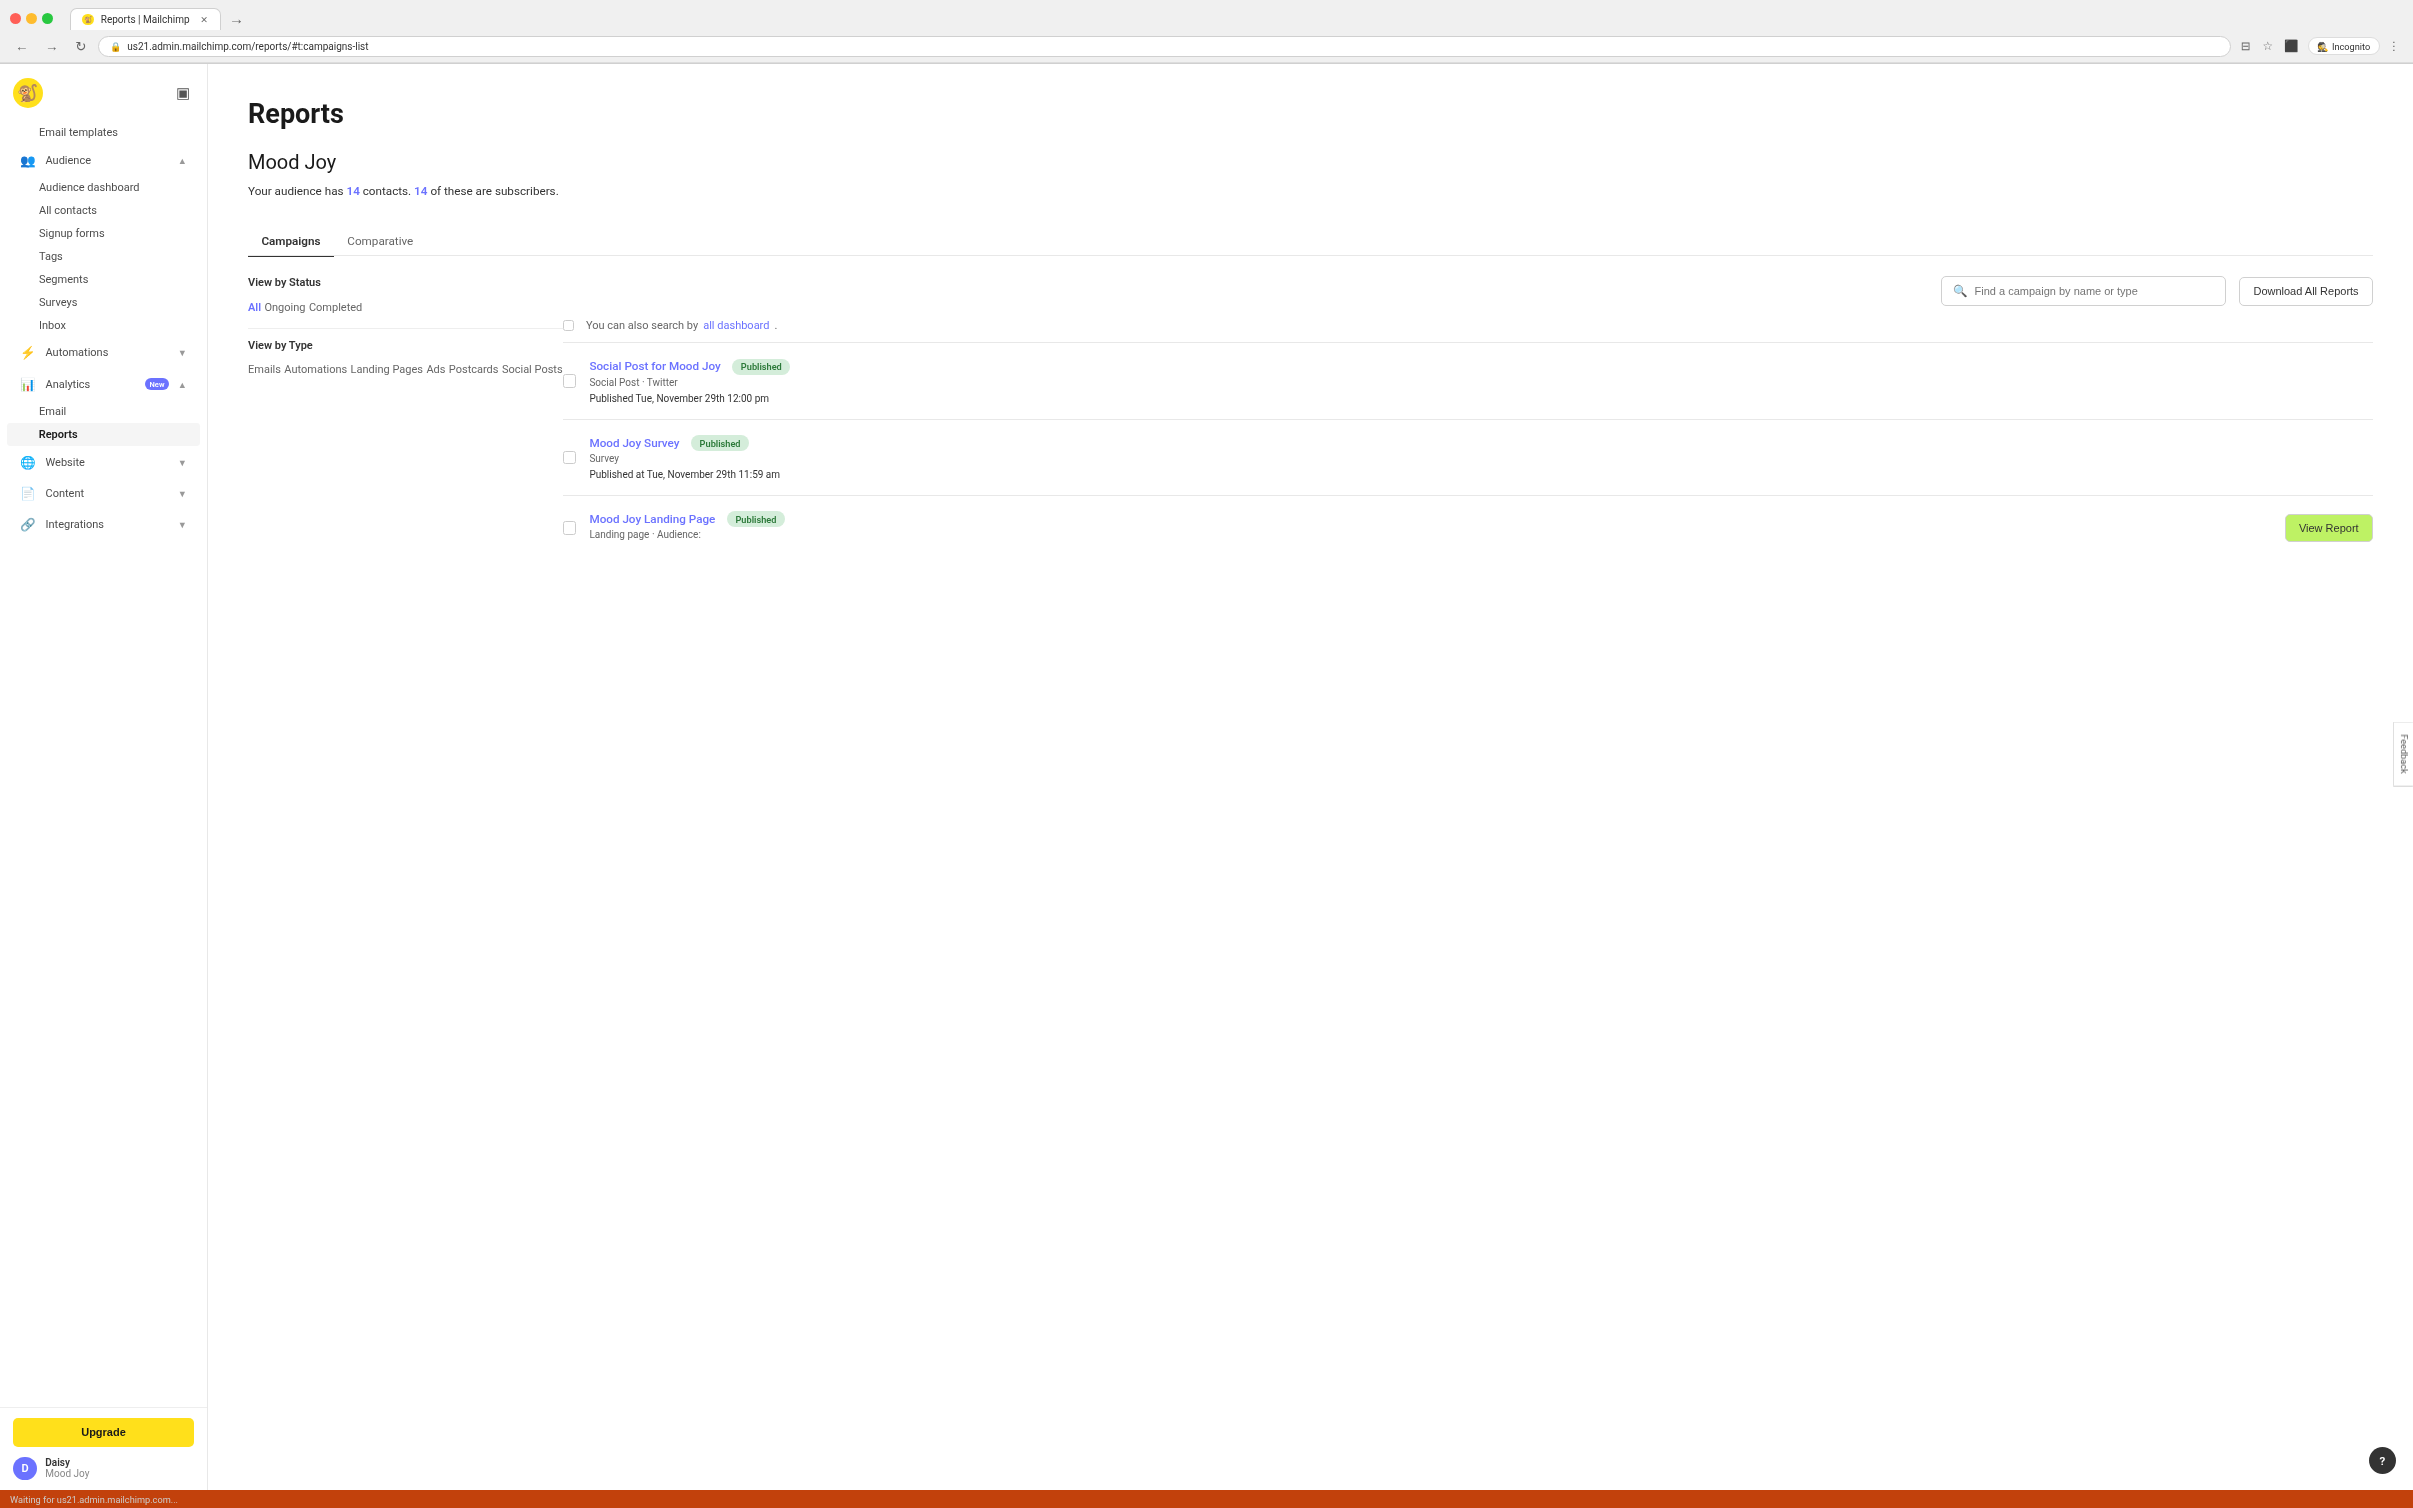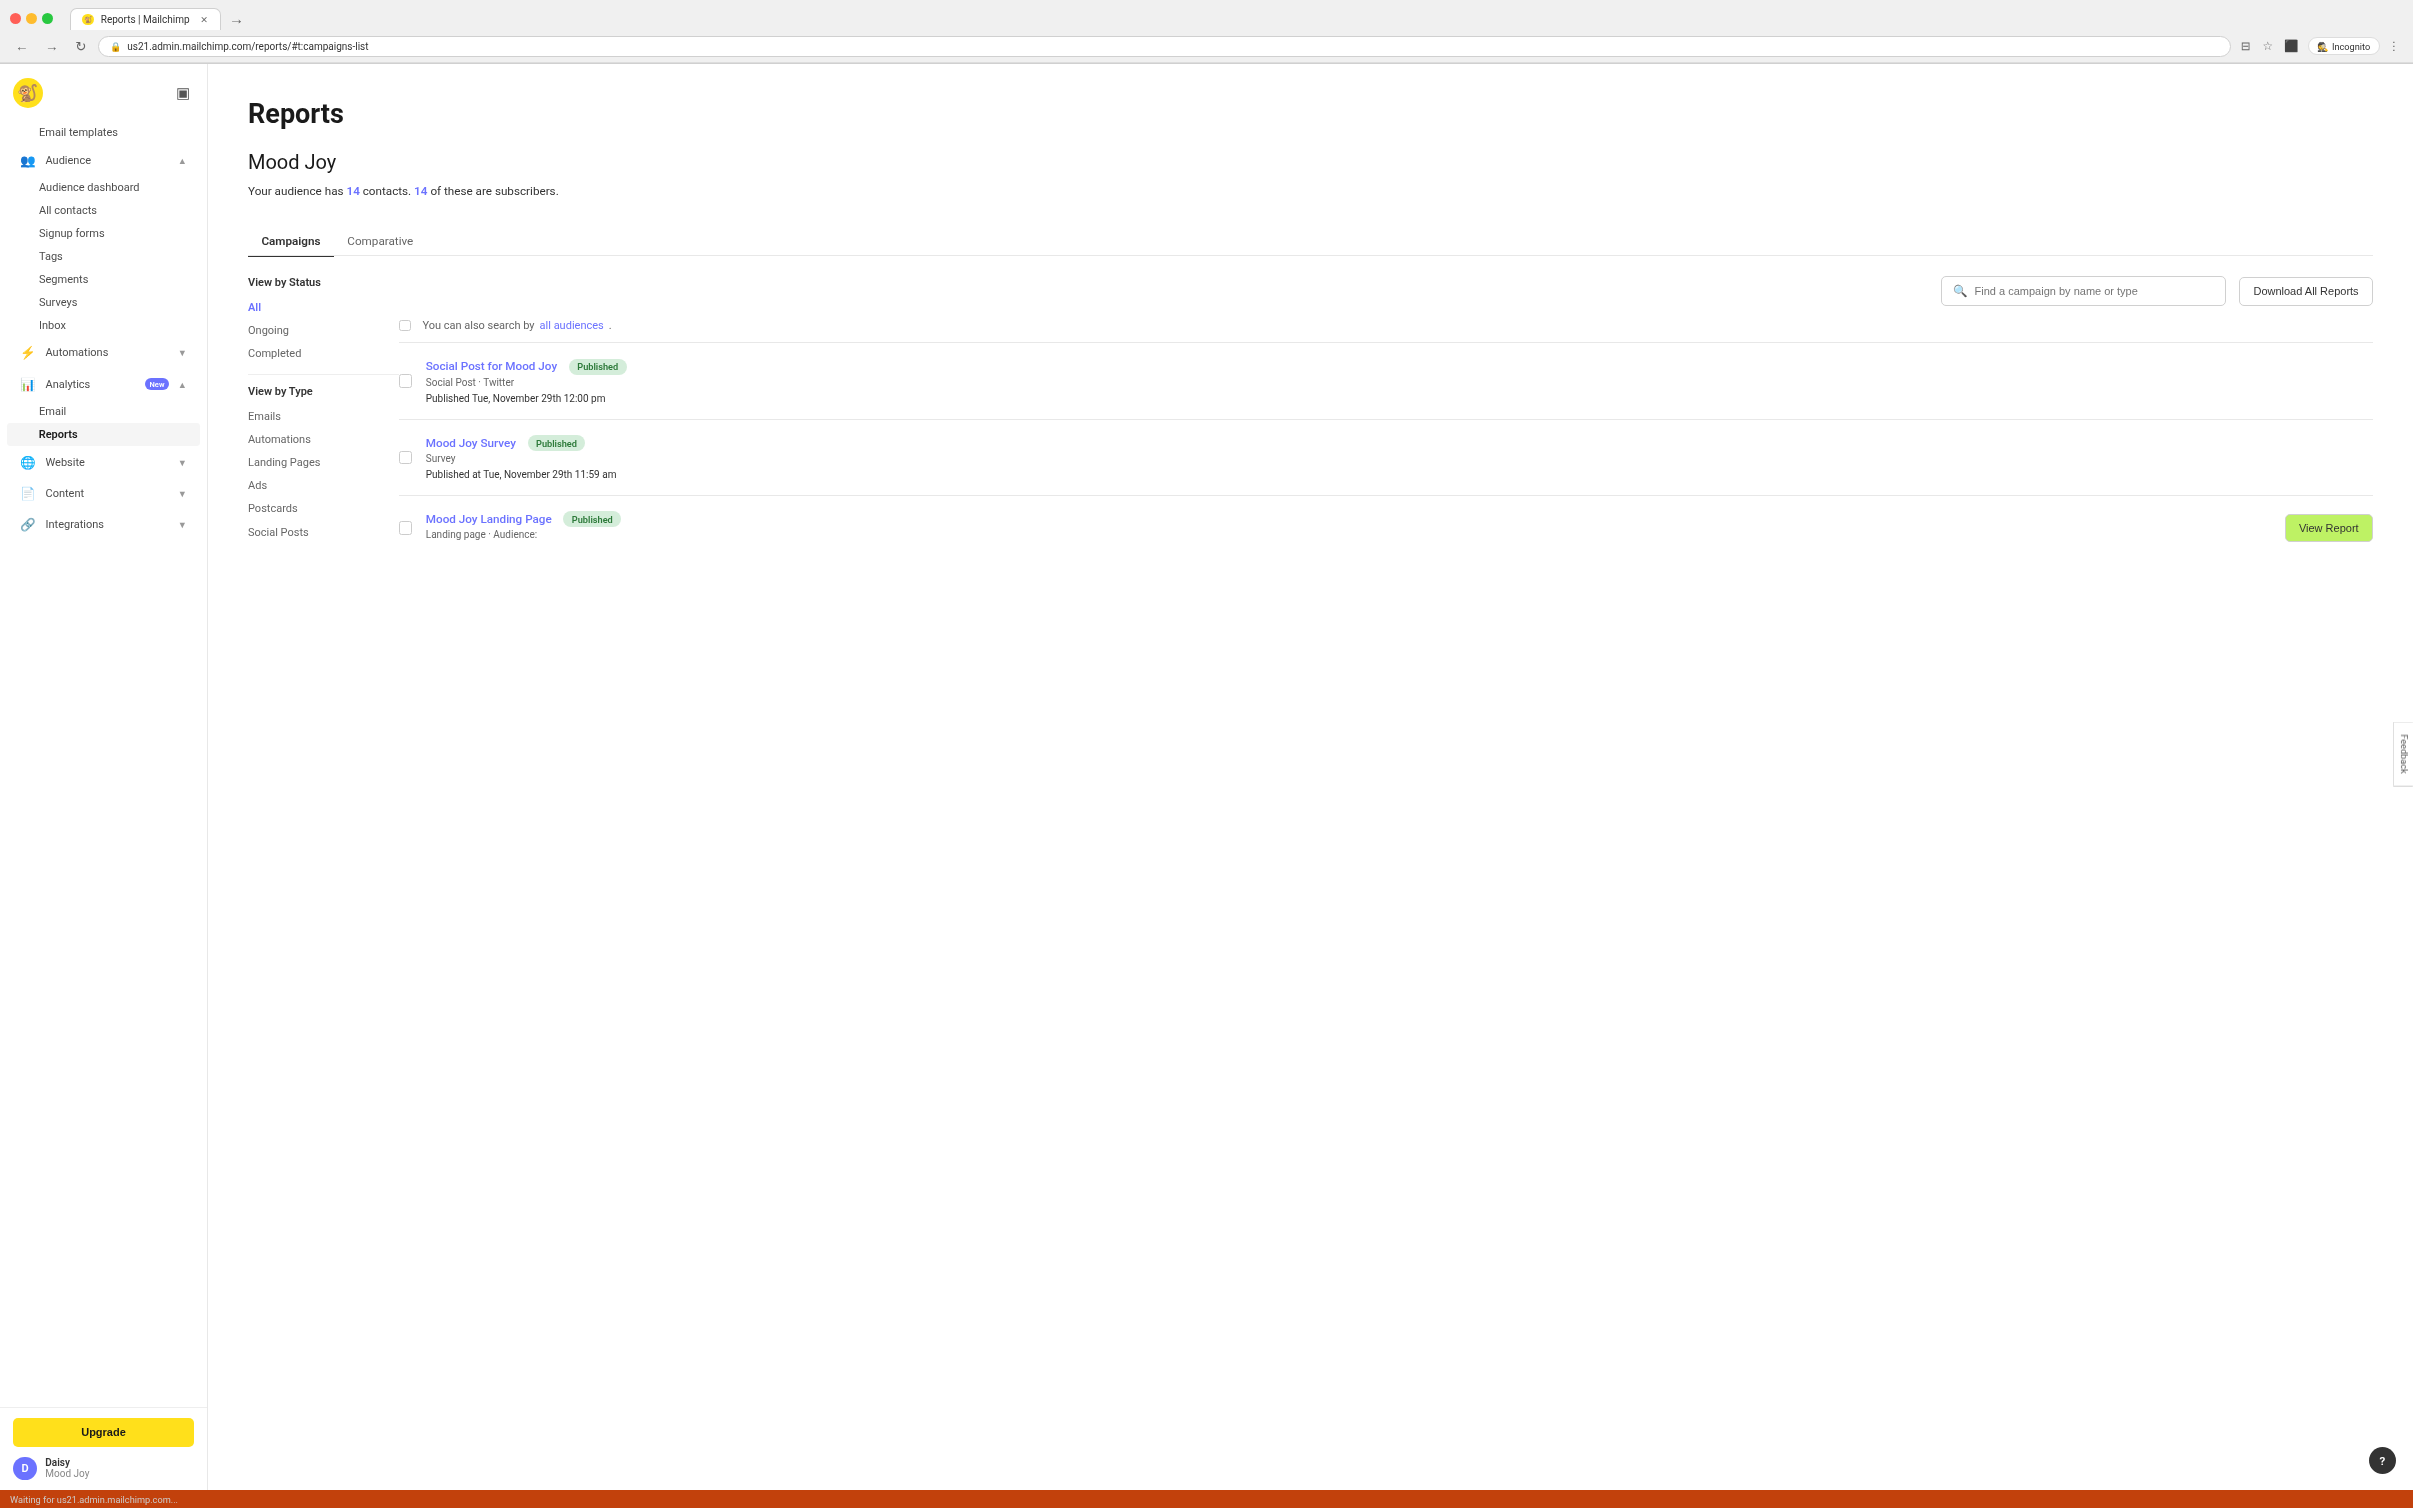--- a/index.html
+++ b/index.html
@@ -68,7 +68,7 @@
     .filters-row { display: flex; align-items: flex-start; margin-bottom: 17px; }
     .filter-section { min-width: 151px; }
     .filter-title { font-size: 11px; font-weight: 600; color: #333; margin-bottom: 8.4px; }
-    .filter-options { display: flex; flex-direction: column; gap: 3.4px; }
+    .filter-options { display: flex; flex-direction: row; gap: 3.4px; }
     .filter-option { font-size: 11px; color: #666; padding: 3.4px 0; cursor: pointer; }
     .filter-option.active { color: #6b72ff; font-weight: 600; }
     .filter-divider { border: none; border-top: 0.8px solid #eee; margin: 10px 0; }

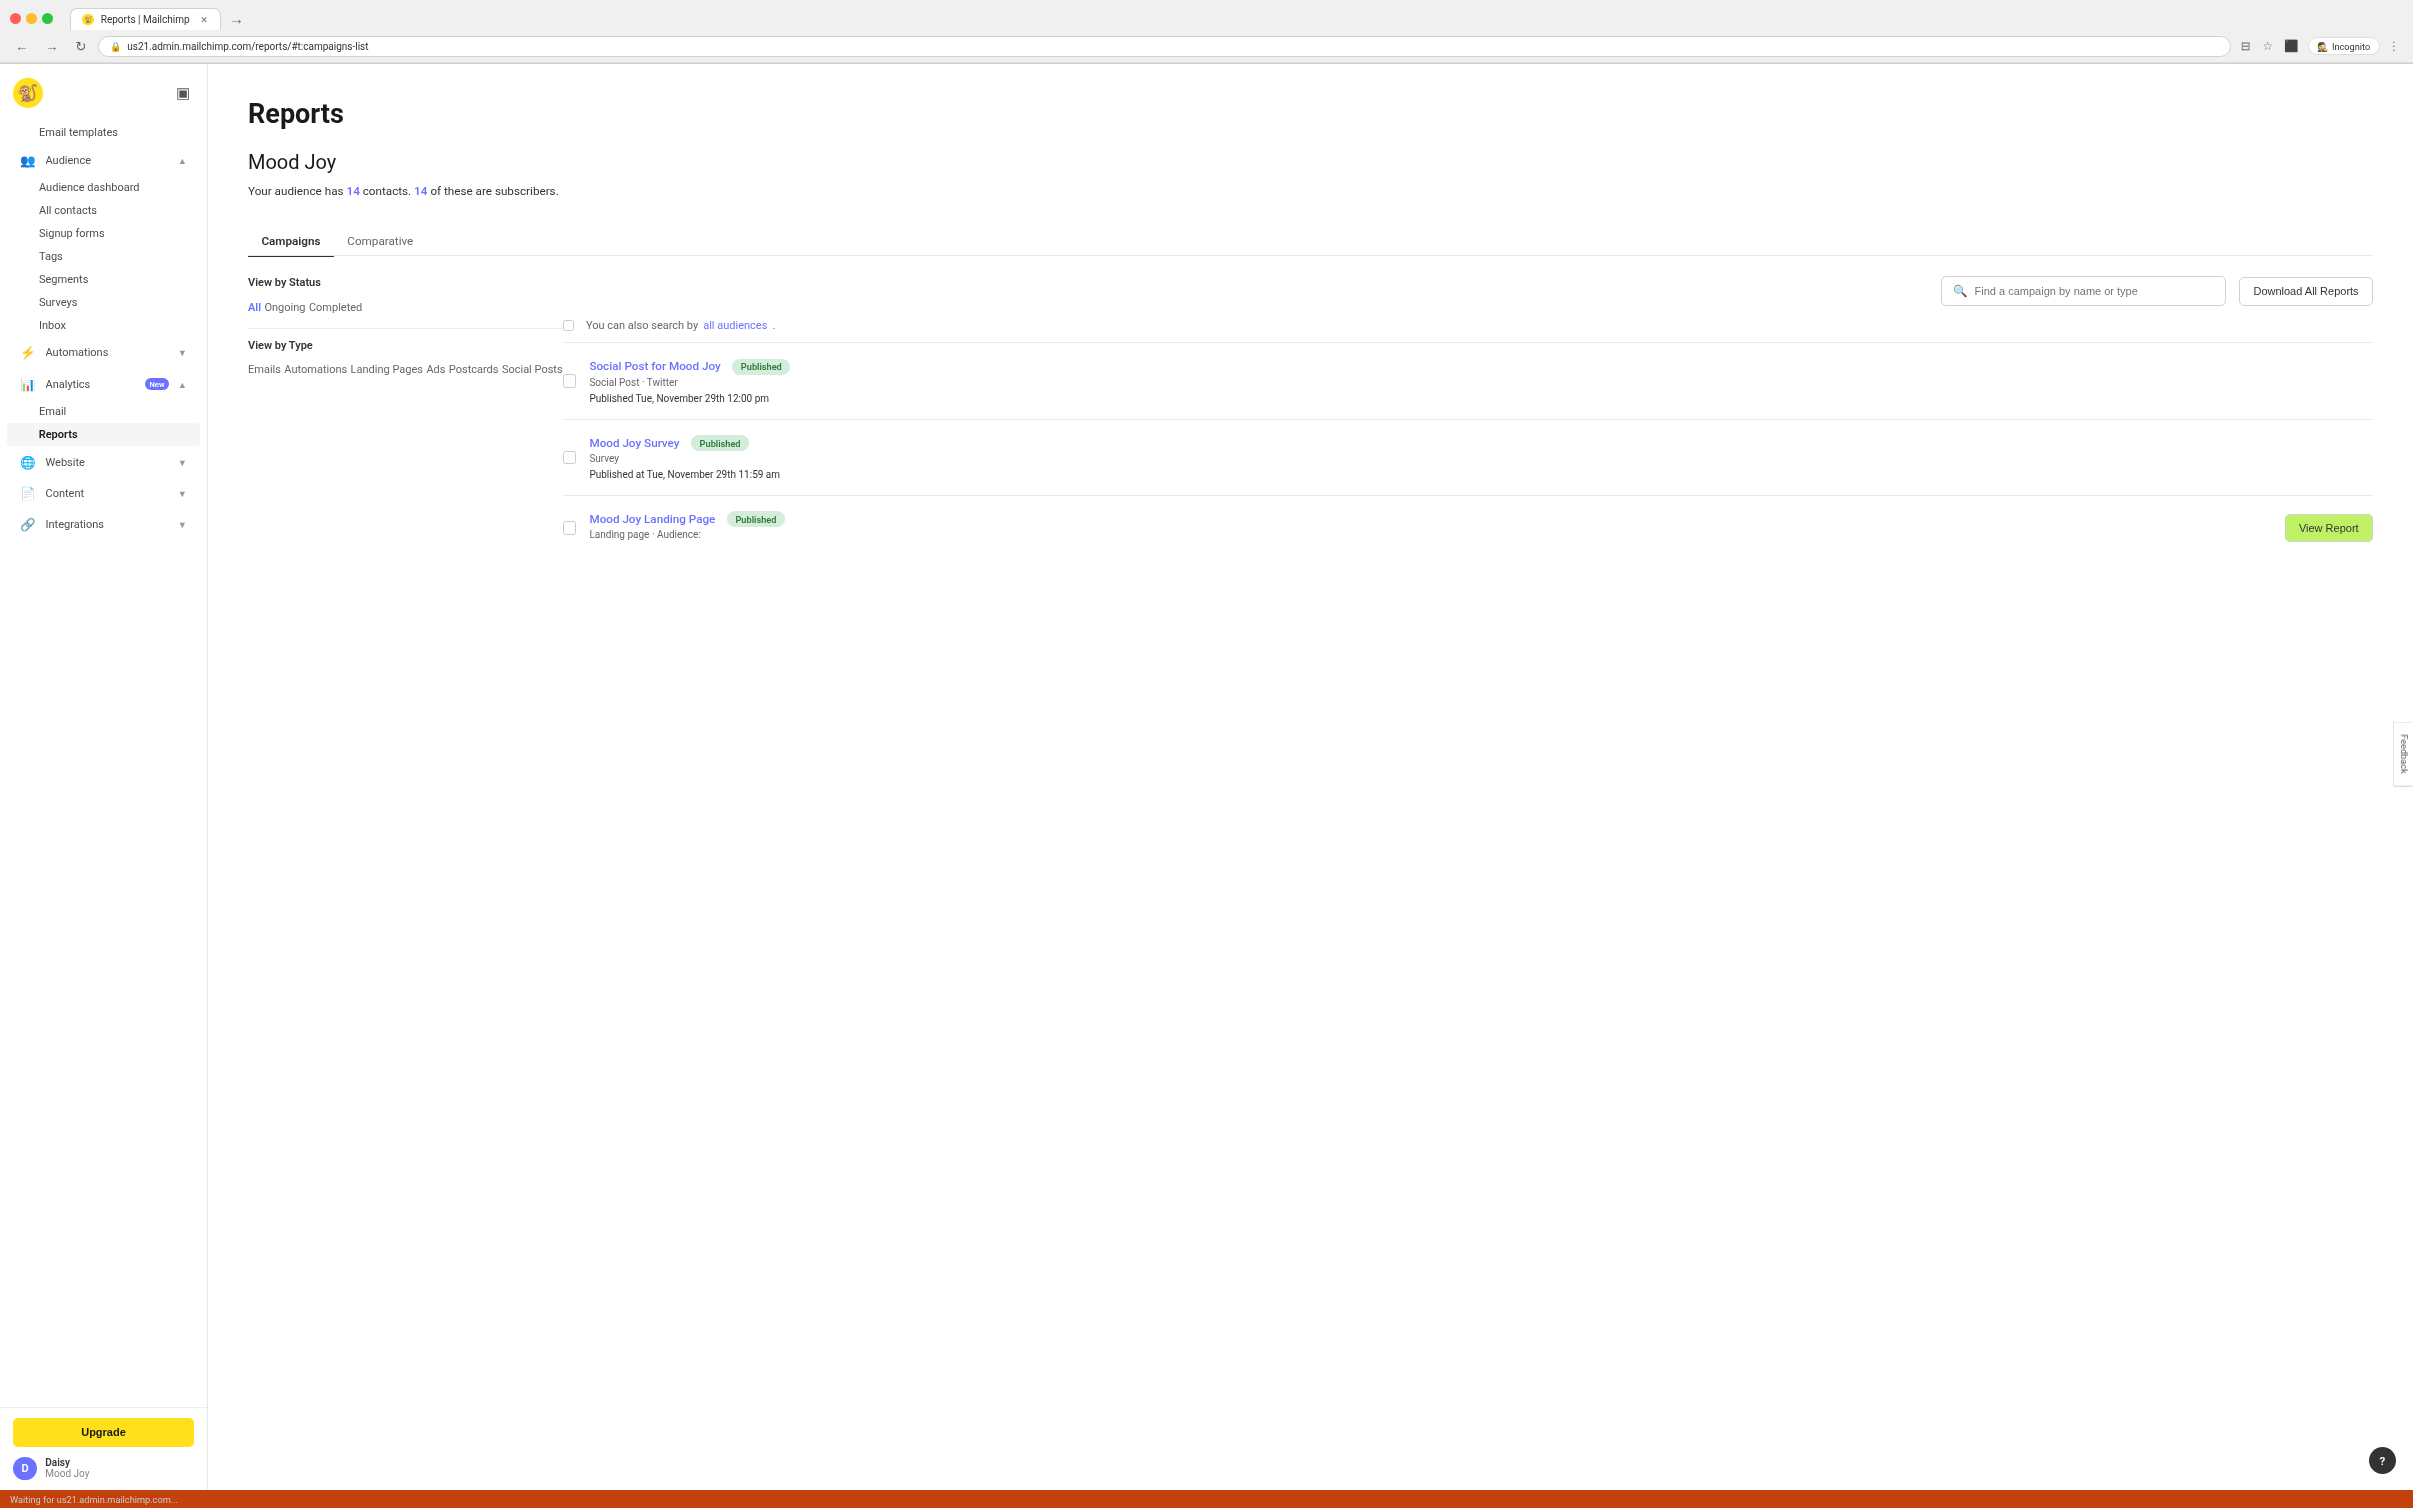--- a/index.html
+++ b/index.html
@@ -264,7 +264,7 @@
         <div class="search-info">
           <div class="search-info-checkbox"></div>
           <span>You can also search by</span>
-          <a style="color:#6b72ff;text-decoration:none;cursor:pointer;">all audiences</a>
+          <a style="color:#6b72ff;text-decoration:none;cursor:pointer;">all dashboard</a>
           <span>.</span>
         </div>
 

